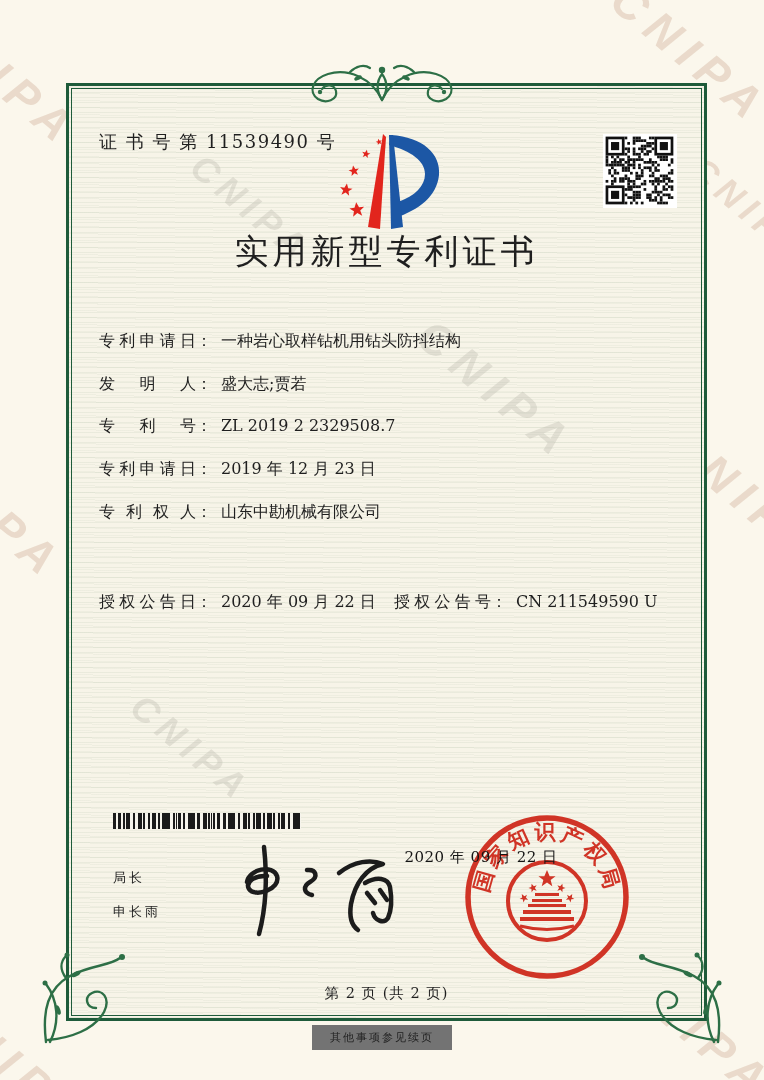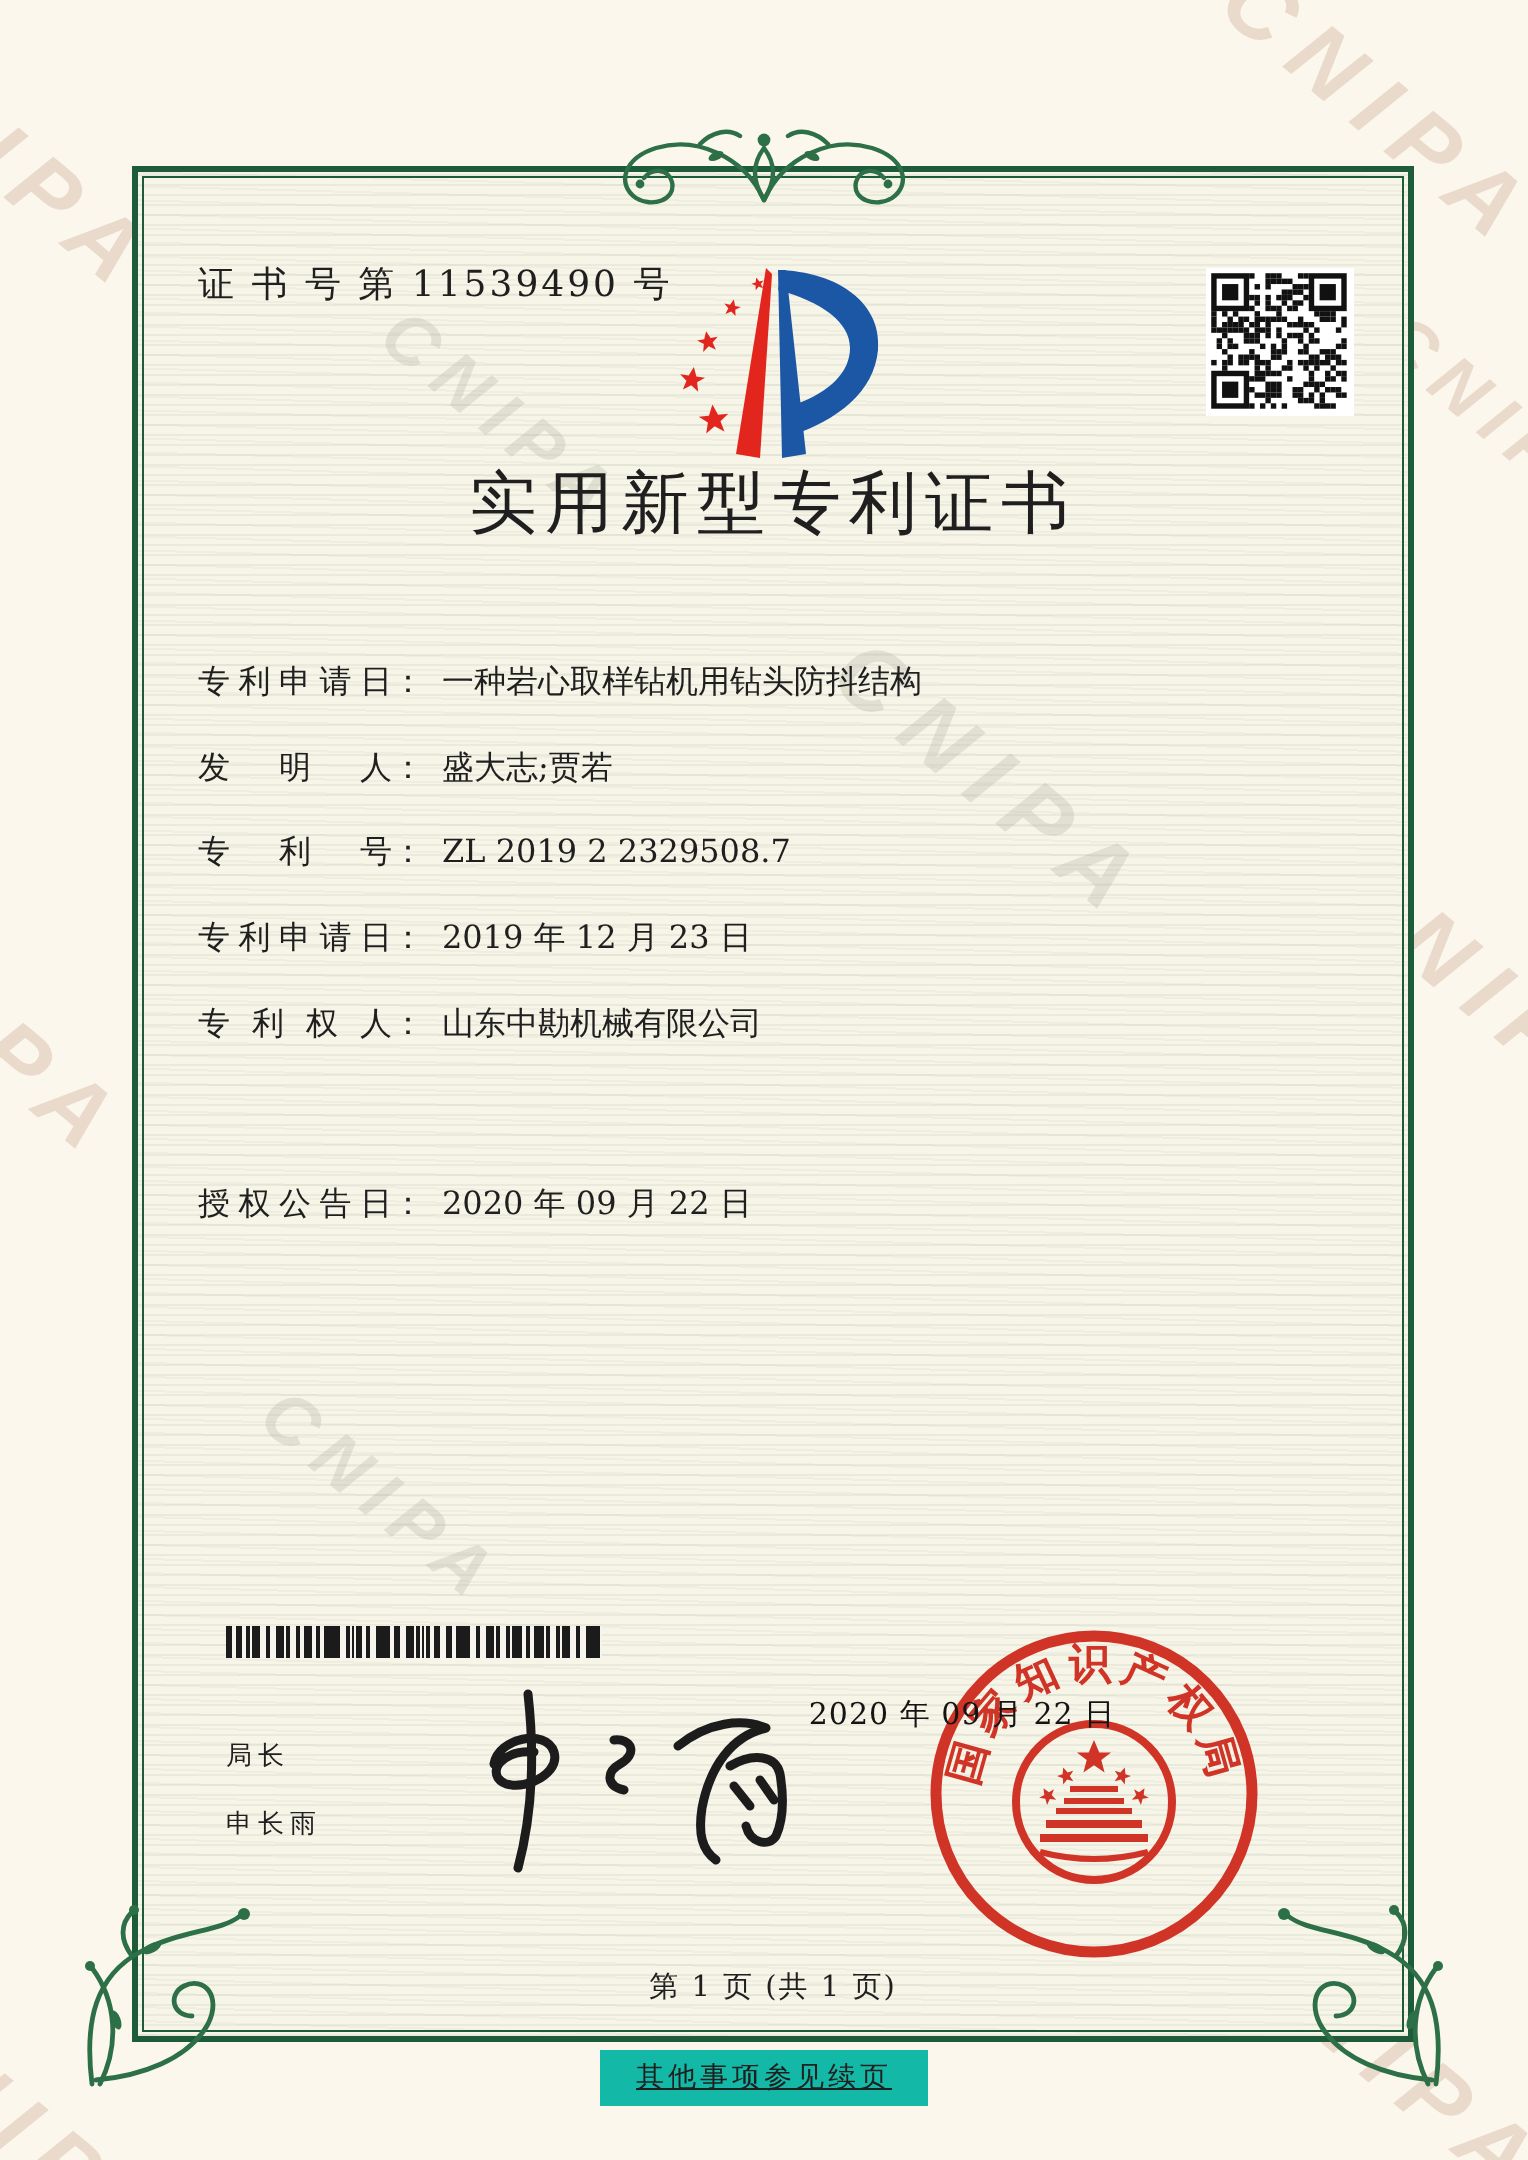--- a/index.html
+++ b/index.html
@@ -367,6 +367,9 @@
     </div>
     <div class="frow" style="top:506px">
       <span class="flabel">授权公告日</span><span class="fcolon">：</span><span class="fvalue">2020 年 09 月 22 日</span>
+      <span class="fpair2">
+        <span class="flabel">授权公告号</span><span class="fcolon">：</span><span class="fvalue">CN 211549590 U</span>
+      </span>
     </div>
 
     <div class="paras">

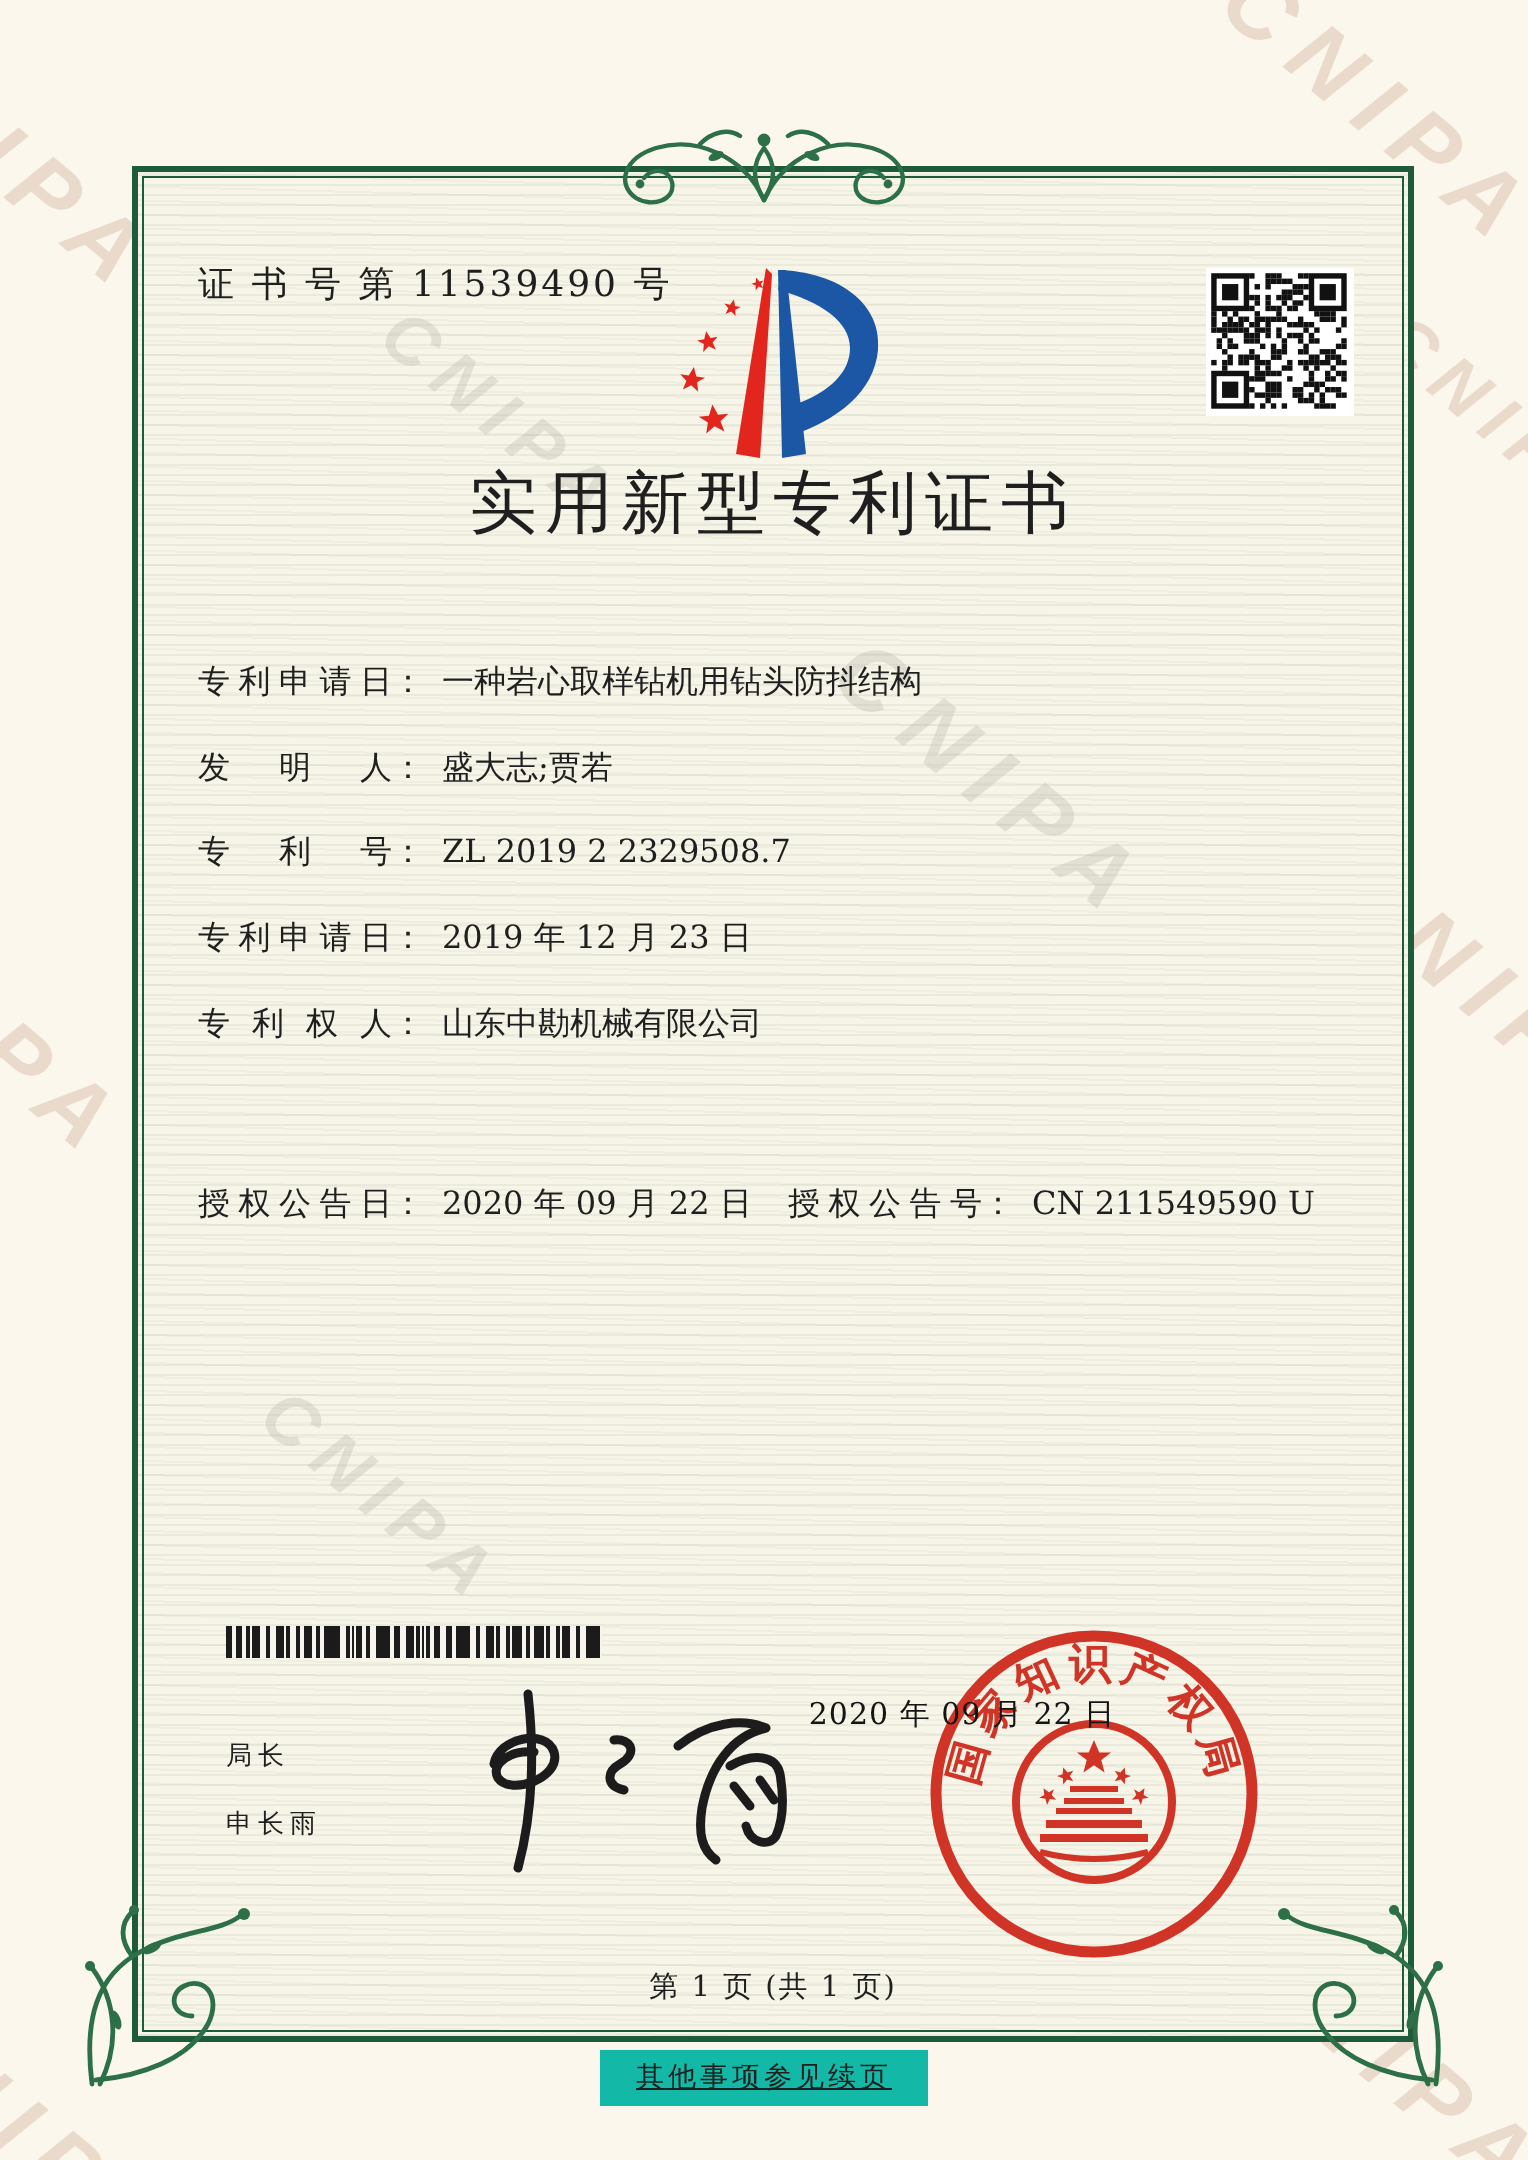--- a/index.html
+++ b/index.html
@@ -424,7 +424,7 @@
       </svg>
     </div>
 
-    <div class="page-num">第 1 页 (共 1 页)</div>
+    <div class="page-num">第 2 页 (共 2 页)</div>
   </div>
 
   <div class="seal-date">2020 年 09 月 22 日</div>

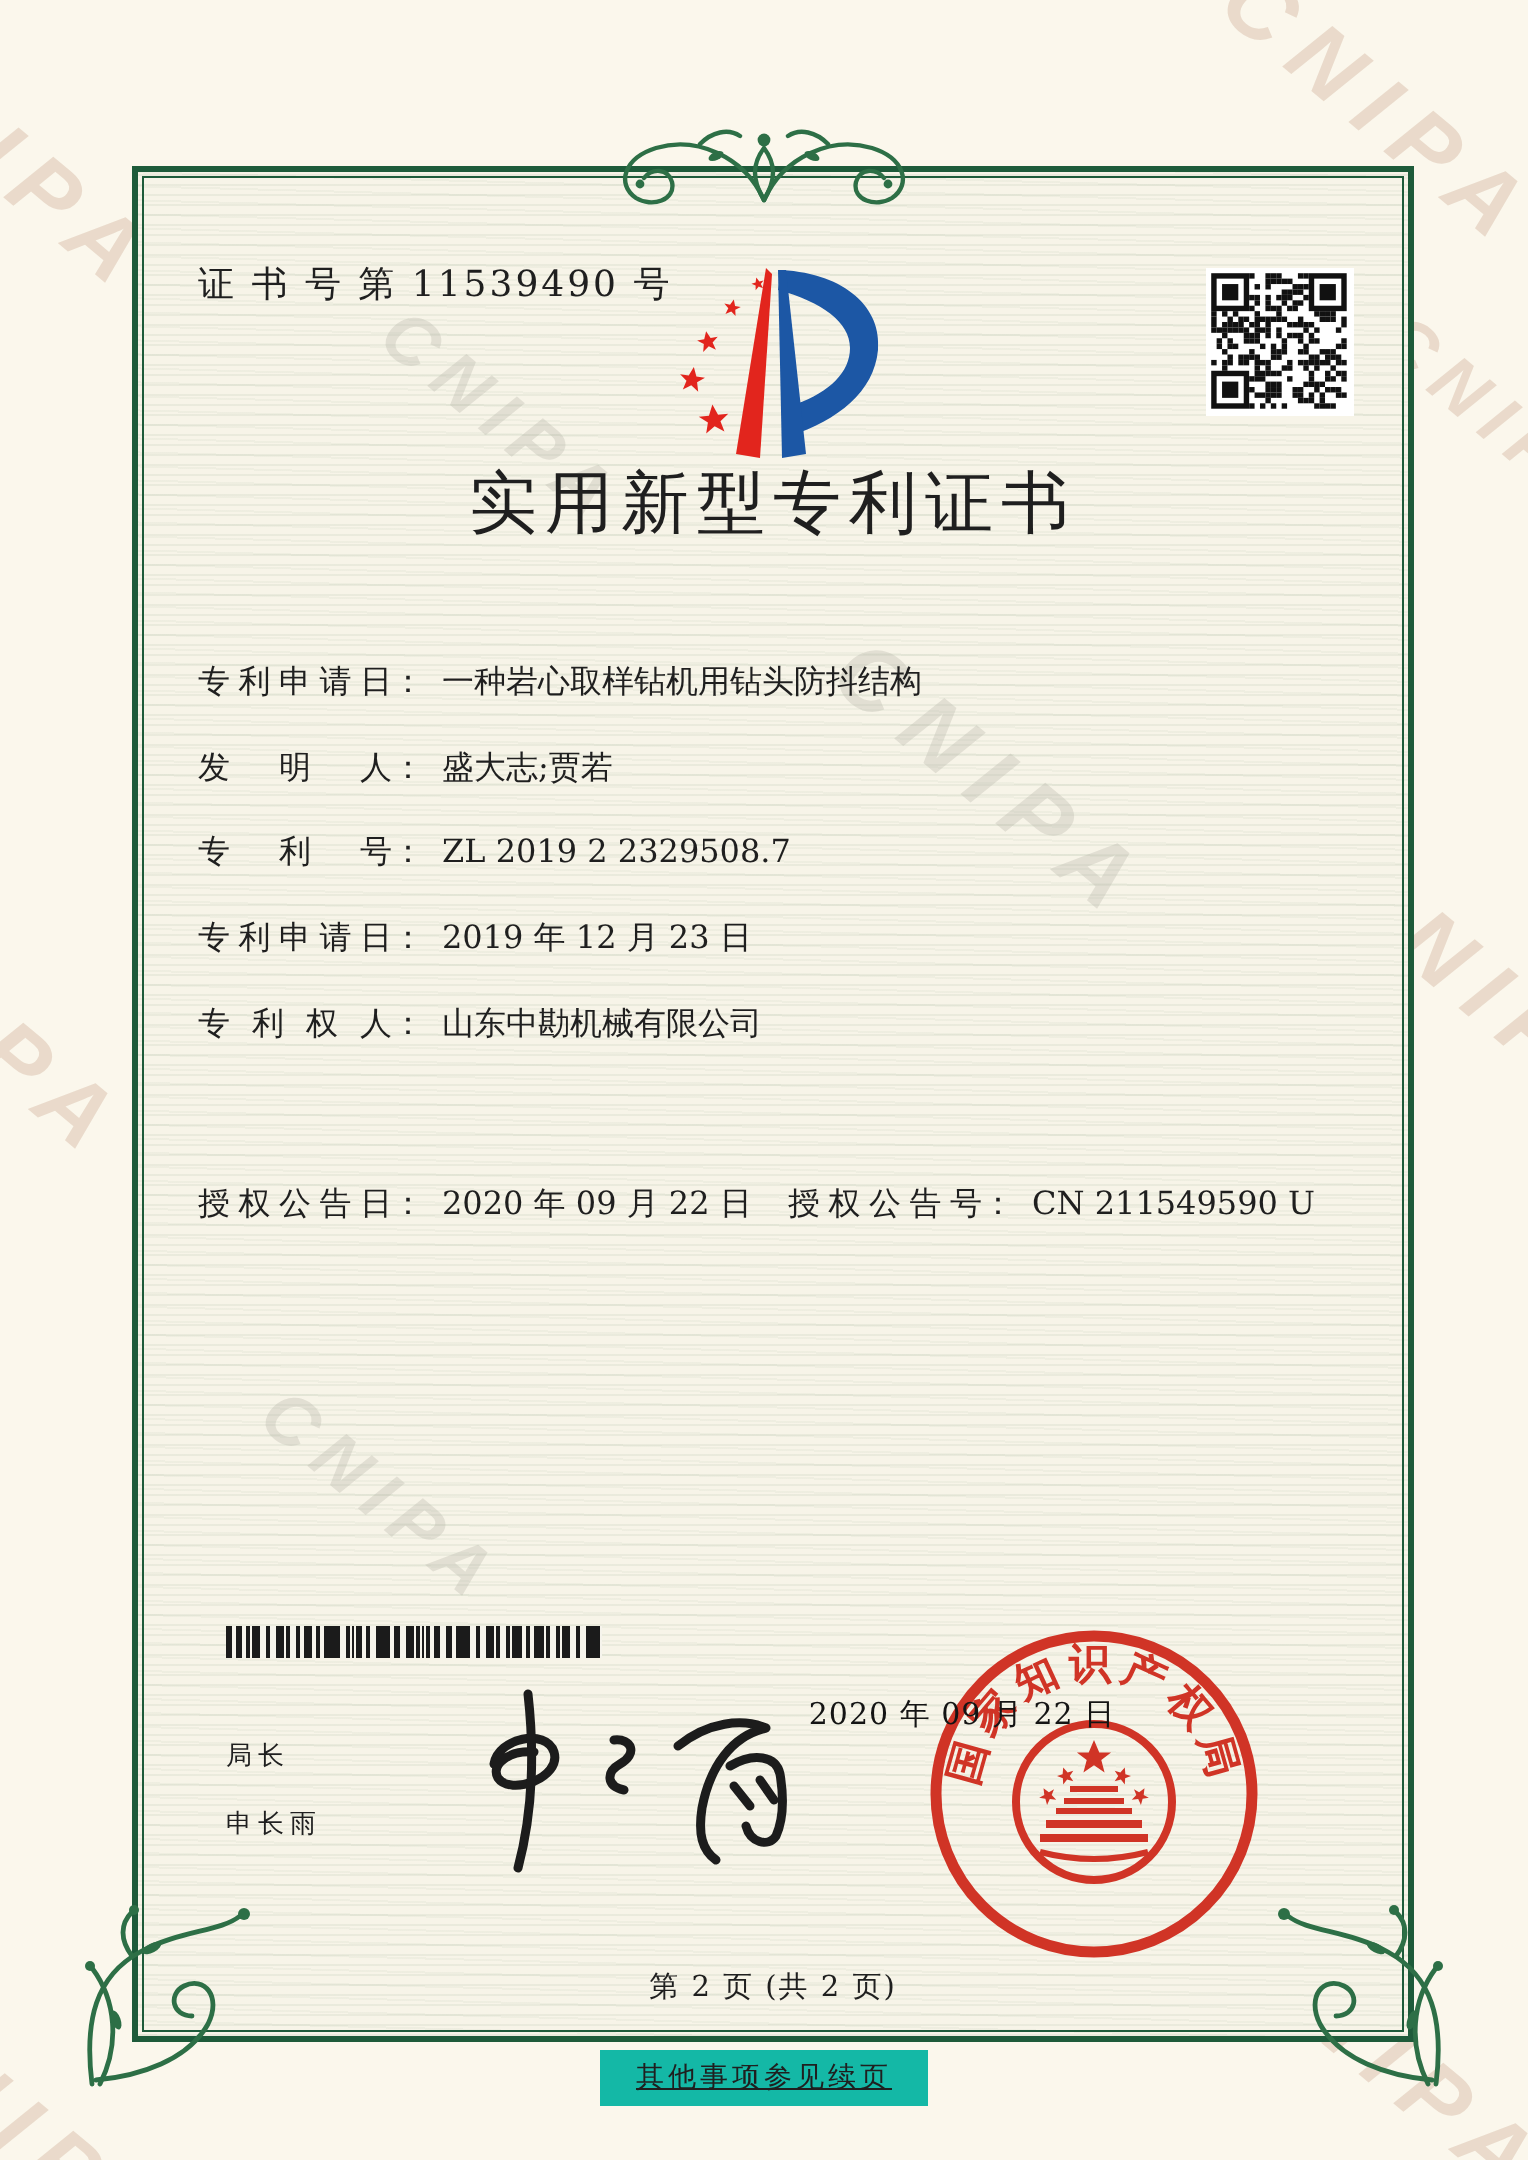--- a/index.html
+++ b/index.html
@@ -61,8 +61,8 @@
   
   .page-num{position:absolute;left:0;right:0;top:898px;text-align:center;font-size:14.5px;letter-spacing:1px;}
   .foot-note{position:absolute;left:0;right:0;top:1025px;text-align:center;z-index:2;}
-  .foot-note span{display:inline-block;background:#14b8a6;padding:5px 18px;font-size:14px;
-                  letter-spacing:2px;font-style:oblique 5deg;text-decoration:underline;}
+  .foot-note span{display:inline-block;background:#737373;padding:5px 18px;font-size:11px;
+                  letter-spacing:2px;font-style:oblique 5deg;}
 </style>
 </head>
 <body>

